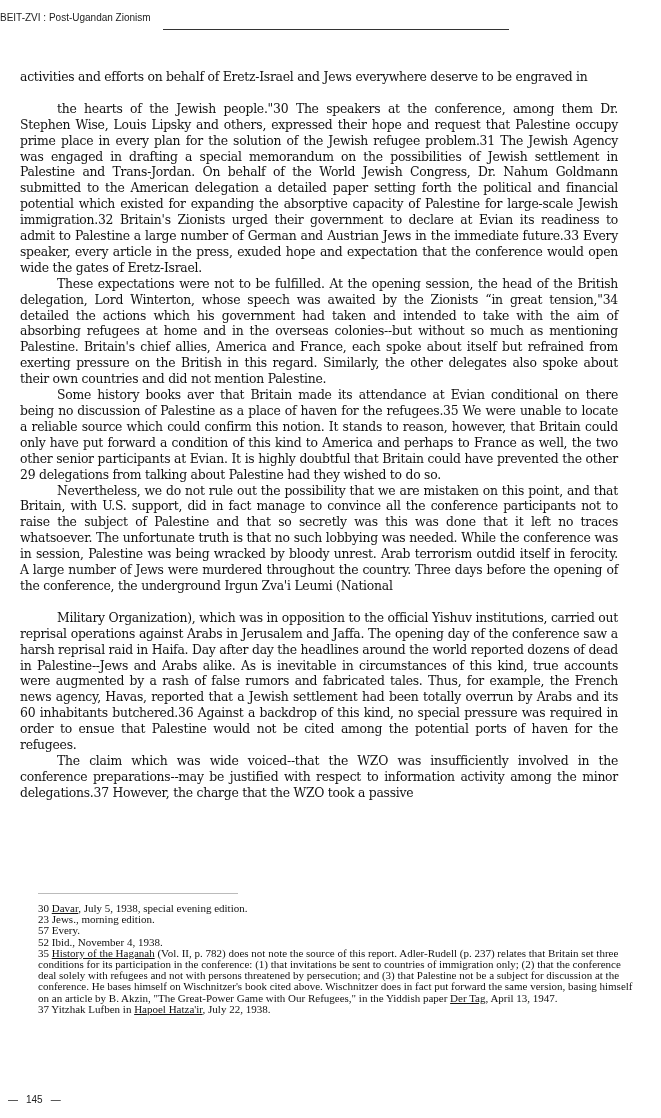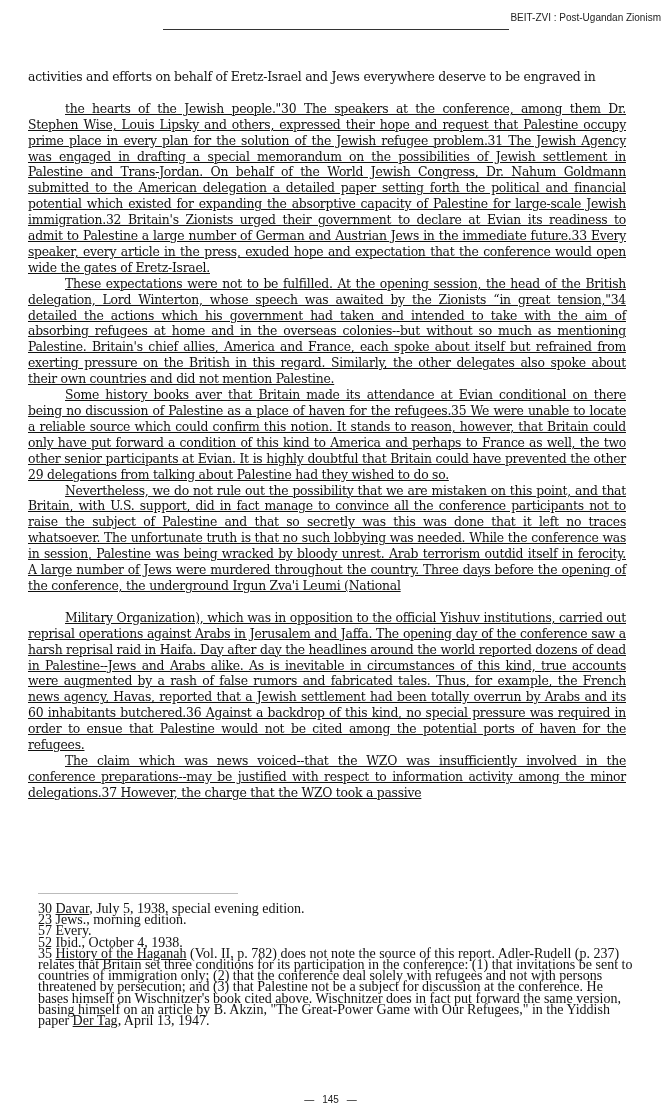--- a/index.html
+++ b/index.html
@@ -19,7 +19,7 @@
       top: 12px;
       left: 0;
       width: 661px;
-      text-align: right;
+      text-align: left;
       font-family: "Liberation Sans", sans-serif;
       font-size: 10px;
       color: #222;

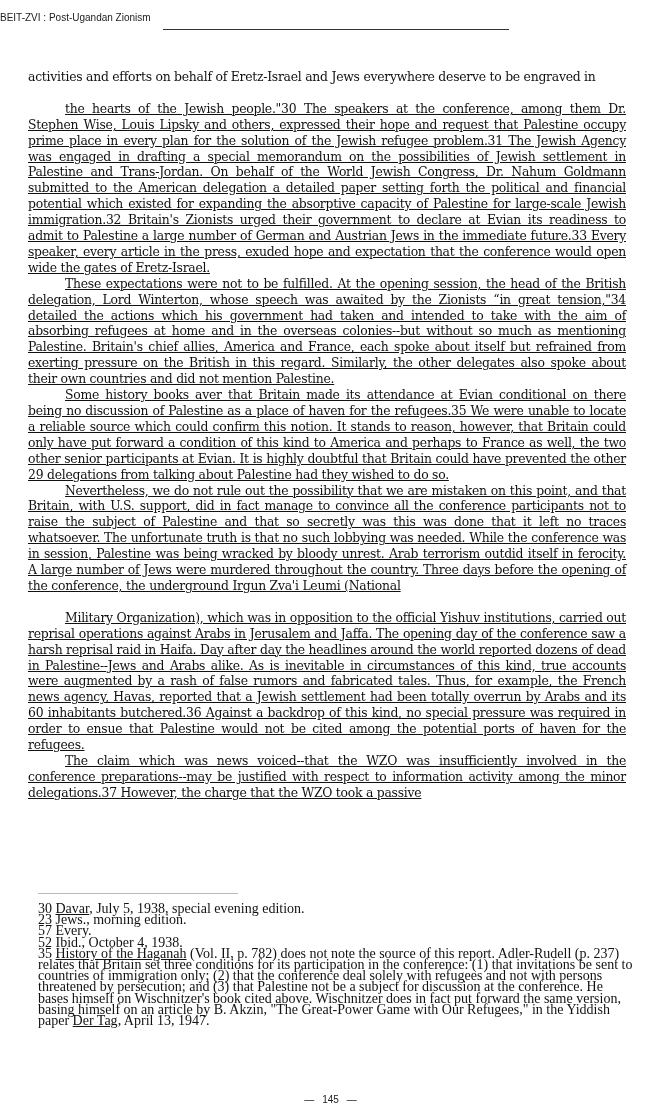--- a/index.html
+++ b/index.html
@@ -35,7 +35,7 @@
     .body-text {
       position: absolute;
       top: 69px;
-      left: 28px;
+      left: 20px;
       width: 598px;
       font-family: "DejaVu Serif", serif;
       font-size: 12.4px;

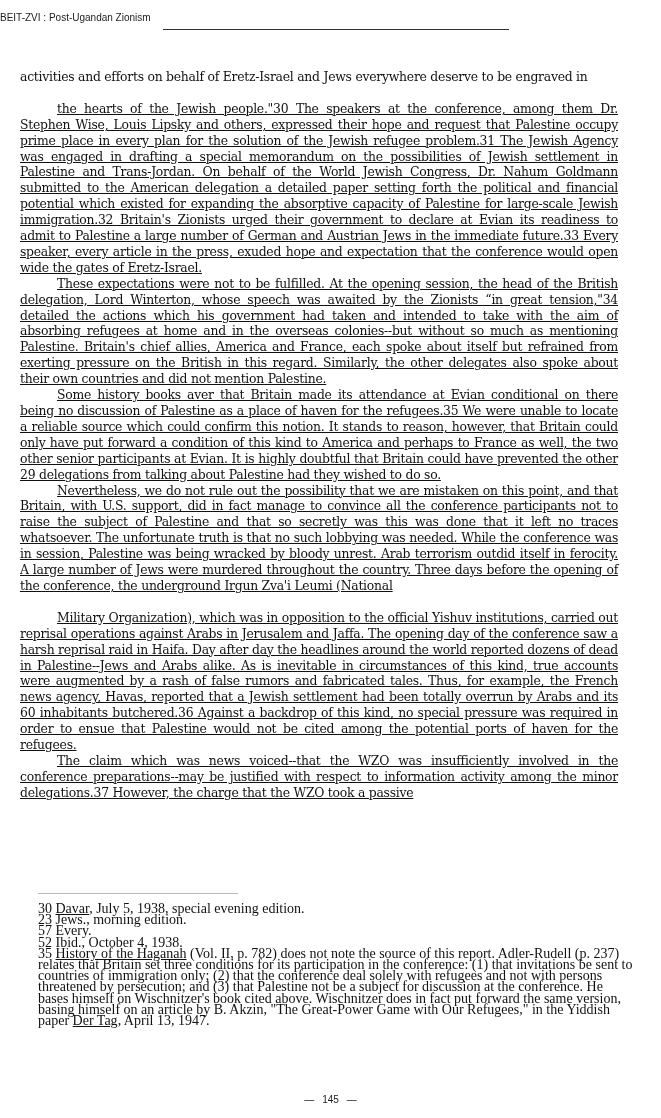--- a/index.html
+++ b/index.html
@@ -49,7 +49,6 @@
     }
     .body-text p.indent {
       text-indent: 37px;
-      text-decoration: underline;
     }
     .body-text p.gap-after {
       margin-bottom: 15.9px;

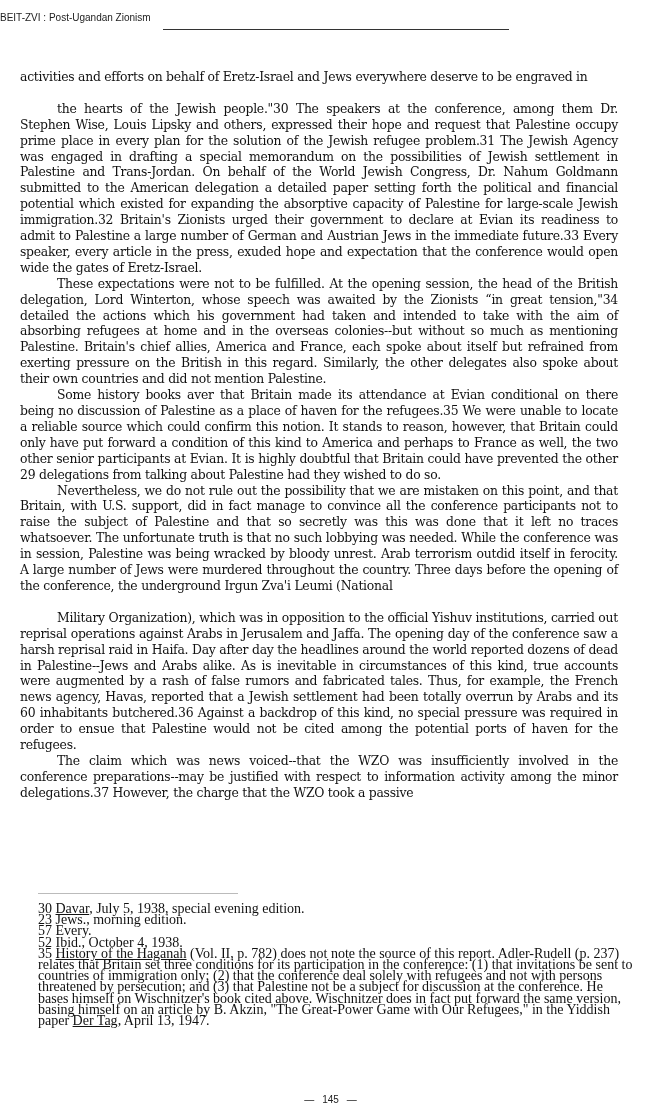--- a/index.html
+++ b/index.html
@@ -105,7 +105,7 @@
   <p class="indent">Some history books aver that Britain made its attendance at Evian conditional on there being no discussion of Palestine as a place of haven for the refugees.35 We were unable to locate a reliable source which could confirm this notion. It stands to reason, however, that Britain could only have put forward a condition of this kind to America and perhaps to France as well, the two other senior participants at Evian. It is highly doubtful that Britain could have prevented the other 29 delegations from talking about Palestine had they wished to do so.</p>
   <p class="indent gap-after">Nevertheless, we do not rule out the possibility that we are mistaken on this point, and that Britain, with U.S. support, did in fact manage to convince all the conference participants not to raise the subject of Palestine and that so secretly was this was done that it left no traces whatsoever. The unfortunate truth is that no such lobbying was needed. While the conference was in session, Palestine was being wracked by bloody unrest. Arab terrorism outdid itself in ferocity. A large number of Jews were murdered throughout the country. Three days before the opening of the conference, the underground Irgun Zva'i Leumi (National</p>
   <p class="indent">Military Organization), which was in opposition to the official Yishuv institutions, carried out reprisal operations against Arabs in Jerusalem and Jaffa. The opening day of the conference saw a harsh reprisal raid in Haifa. Day after day the headlines around the world reported dozens of dead in Palestine--Jews and Arabs alike. As is inevitable in circumstances of this kind, true accounts were augmented by a rash of false rumors and fabricated tales. Thus, for example, the French news agency, Havas, reported that a Jewish settlement had been totally overrun by Arabs and its 60 inhabitants butchered.36 Against a backdrop of this kind, no special pressure was required in order to ensue that Palestine would not be cited among the potential ports of haven for the refugees.</p>
-  <p class="indent">The claim which was news voiced--that the WZO was insufficiently involved in the conference preparations--may be justified with respect to information activity among the minor delegations.37 However, the charge that the WZO took a passive</p>
+  <p class="indent">The claim which was wide voiced--that the WZO was insufficiently involved in the conference preparations--may be justified with respect to information activity among the minor delegations.37 However, the charge that the WZO took a passive</p>
 </div>
 
 <div class="fn-rule"></div>

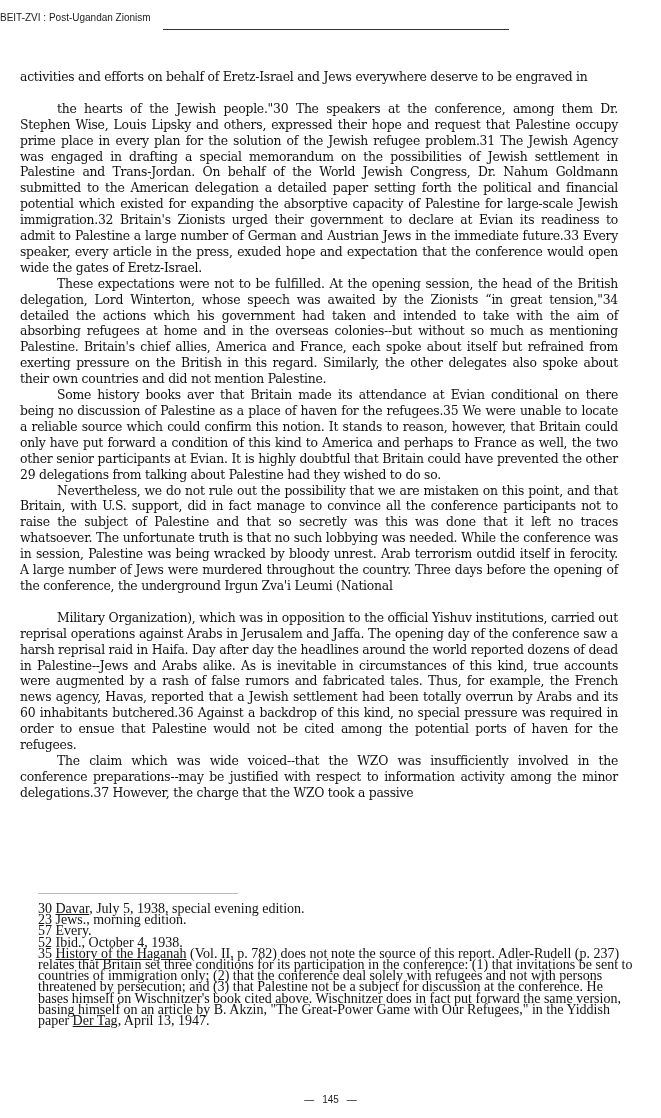--- a/index.html
+++ b/index.html
@@ -67,7 +67,7 @@
       left: 38px;
       width: 598px;
       font-family: "Liberation Serif", serif;
-      font-size: 14px;
+      font-size: 11px;
       line-height: 11.2px;
       color: #111;
     }

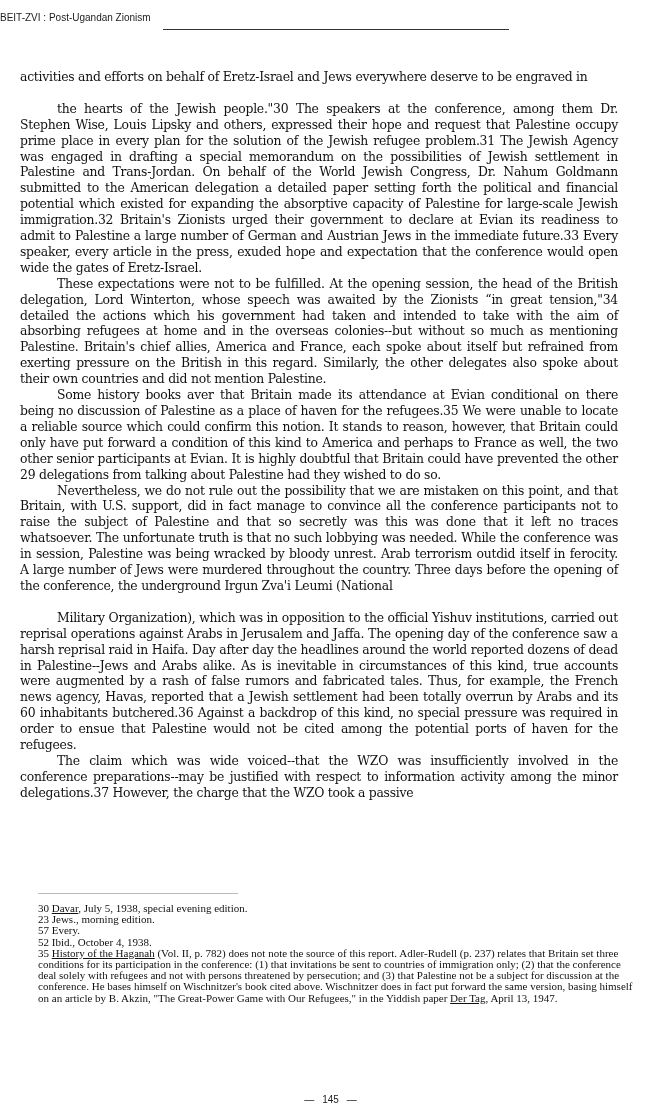--- a/index.html
+++ b/index.html
@@ -114,7 +114,7 @@
   <p class="fn"><span>30</span> <u>Davar</u><span>, July 5, 1938, special evening edition.</span></p>
   <p class="fn"><span>23</span> <span>Jews., morning edition.</span></p>
   <p class="fn"><span>57</span> <span>Every.</span></p>
-  <p class="fn"><span>52</span> <span>Ibid., October 4, 1938.</span></p>
+  <p class="fn"><span>52</span> <span>Ibid., November 4, 1938.</span></p>
   <p class="fn"><span>35</span> <u>History of the Haganah</u><span> (Vol. II, p. 782) does not note the source of this report. Adler-Rudell (p. 237) relates that Britain set three conditions for its participation in the conference: (1) that invitations be sent to countries of immigration only; (2) that the conference deal solely with refugees and not with persons threatened by persecution; and (3) that Palestine not be a subject for discussion at the conference. He bases himself on Wischnitzer's book cited above. Wischnitzer does in fact put forward the same version, basing himself on an article by B. Akzin, "The Great-Power Game with Our Refugees," in the Yiddish paper </span><u>Der Tag</u><span>, April 13, 1947.</span></p>
 </div>
 

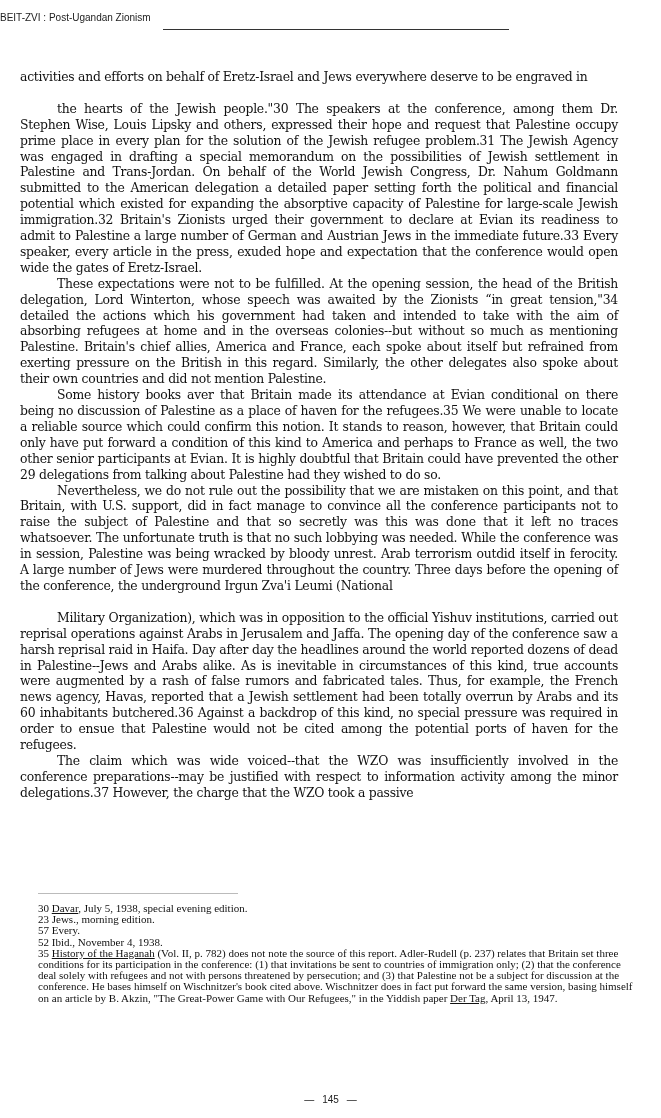--- a/index.html
+++ b/index.html
@@ -116,6 +116,7 @@
   <p class="fn"><span>57</span> <span>Every.</span></p>
   <p class="fn"><span>52</span> <span>Ibid., November 4, 1938.</span></p>
   <p class="fn"><span>35</span> <u>History of the Haganah</u><span> (Vol. II, p. 782) does not note the source of this report. Adler-Rudell (p. 237) relates that Britain set three conditions for its participation in the conference: (1) that invitations be sent to countries of immigration only; (2) that the conference deal solely with refugees and not with persons threatened by persecution; and (3) that Palestine not be a subject for discussion at the conference. He bases himself on Wischnitzer's book cited above. Wischnitzer does in fact put forward the same version, basing himself on an article by B. Akzin, "The Great-Power Game with Our Refugees," in the Yiddish paper </span><u>Der Tag</u><span>, April 13, 1947.</span></p>
+  <p class="fn"><span>37</span> <span>Yitzhak Lufben in </span><u>Hapoel Hatza'ir</u><span>, July 22, 1938.</span></p>
 </div>
 
 <div class="page-number">

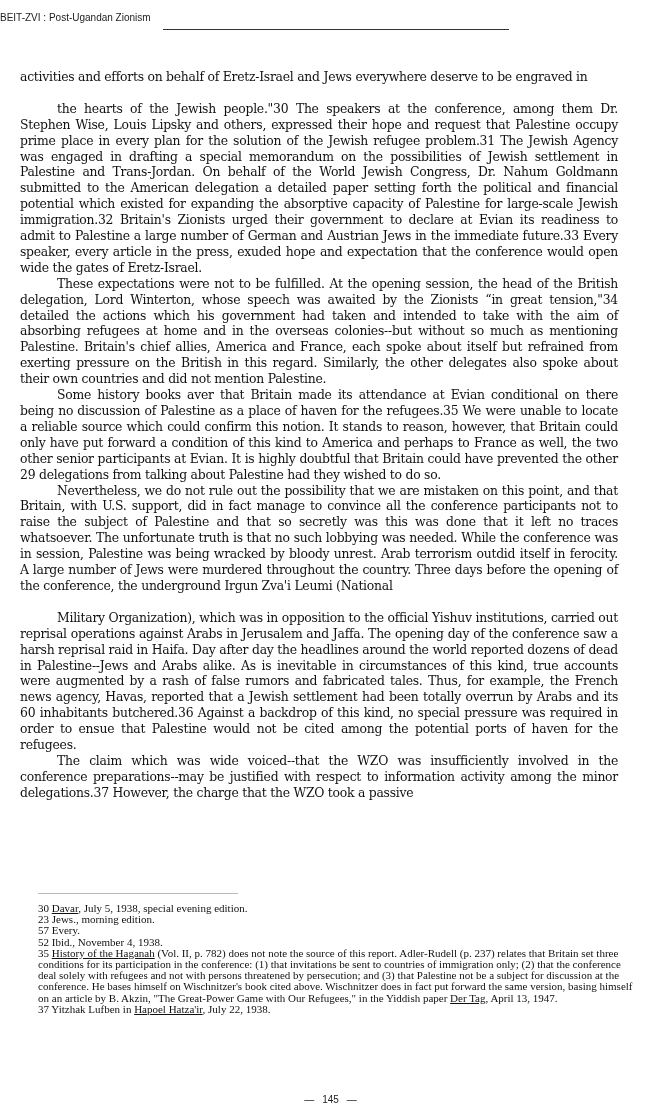--- a/index.html
+++ b/index.html
@@ -82,7 +82,7 @@
       top: 1094px;
       left: 0;
       width: 661px;
-      text-align: center;
+      text-align: left;
       font-family: "Liberation Sans", sans-serif;
       font-size: 10px;
       color: #222;

